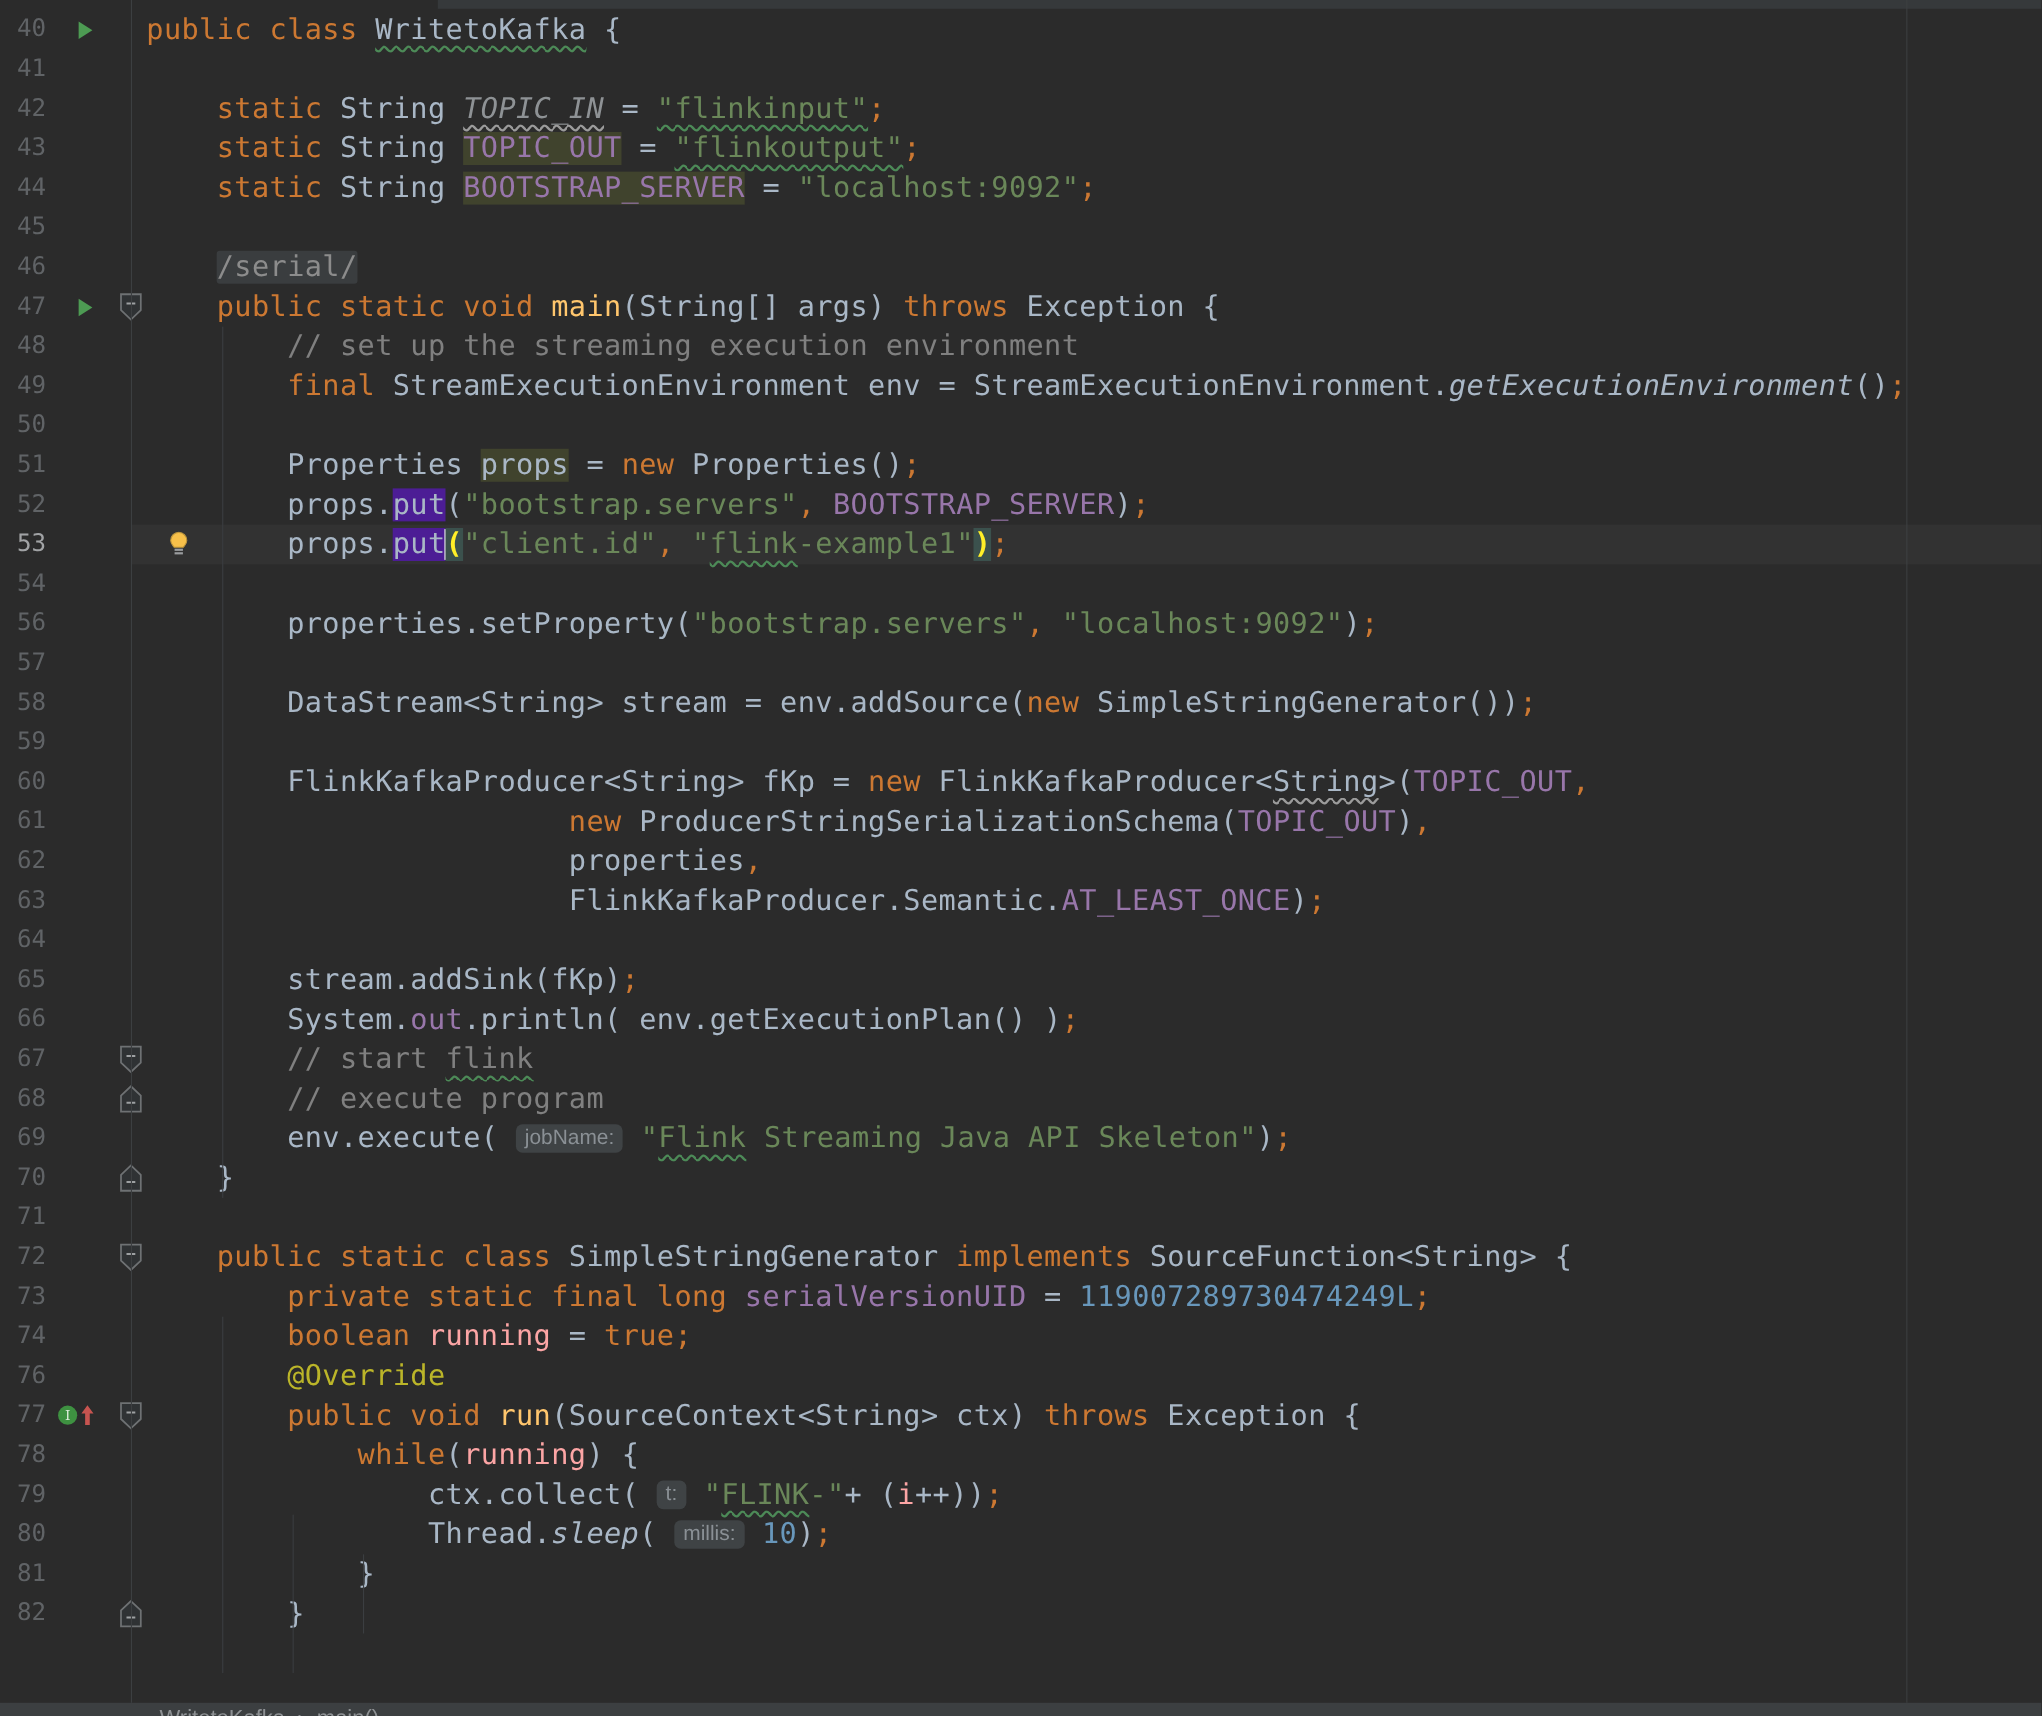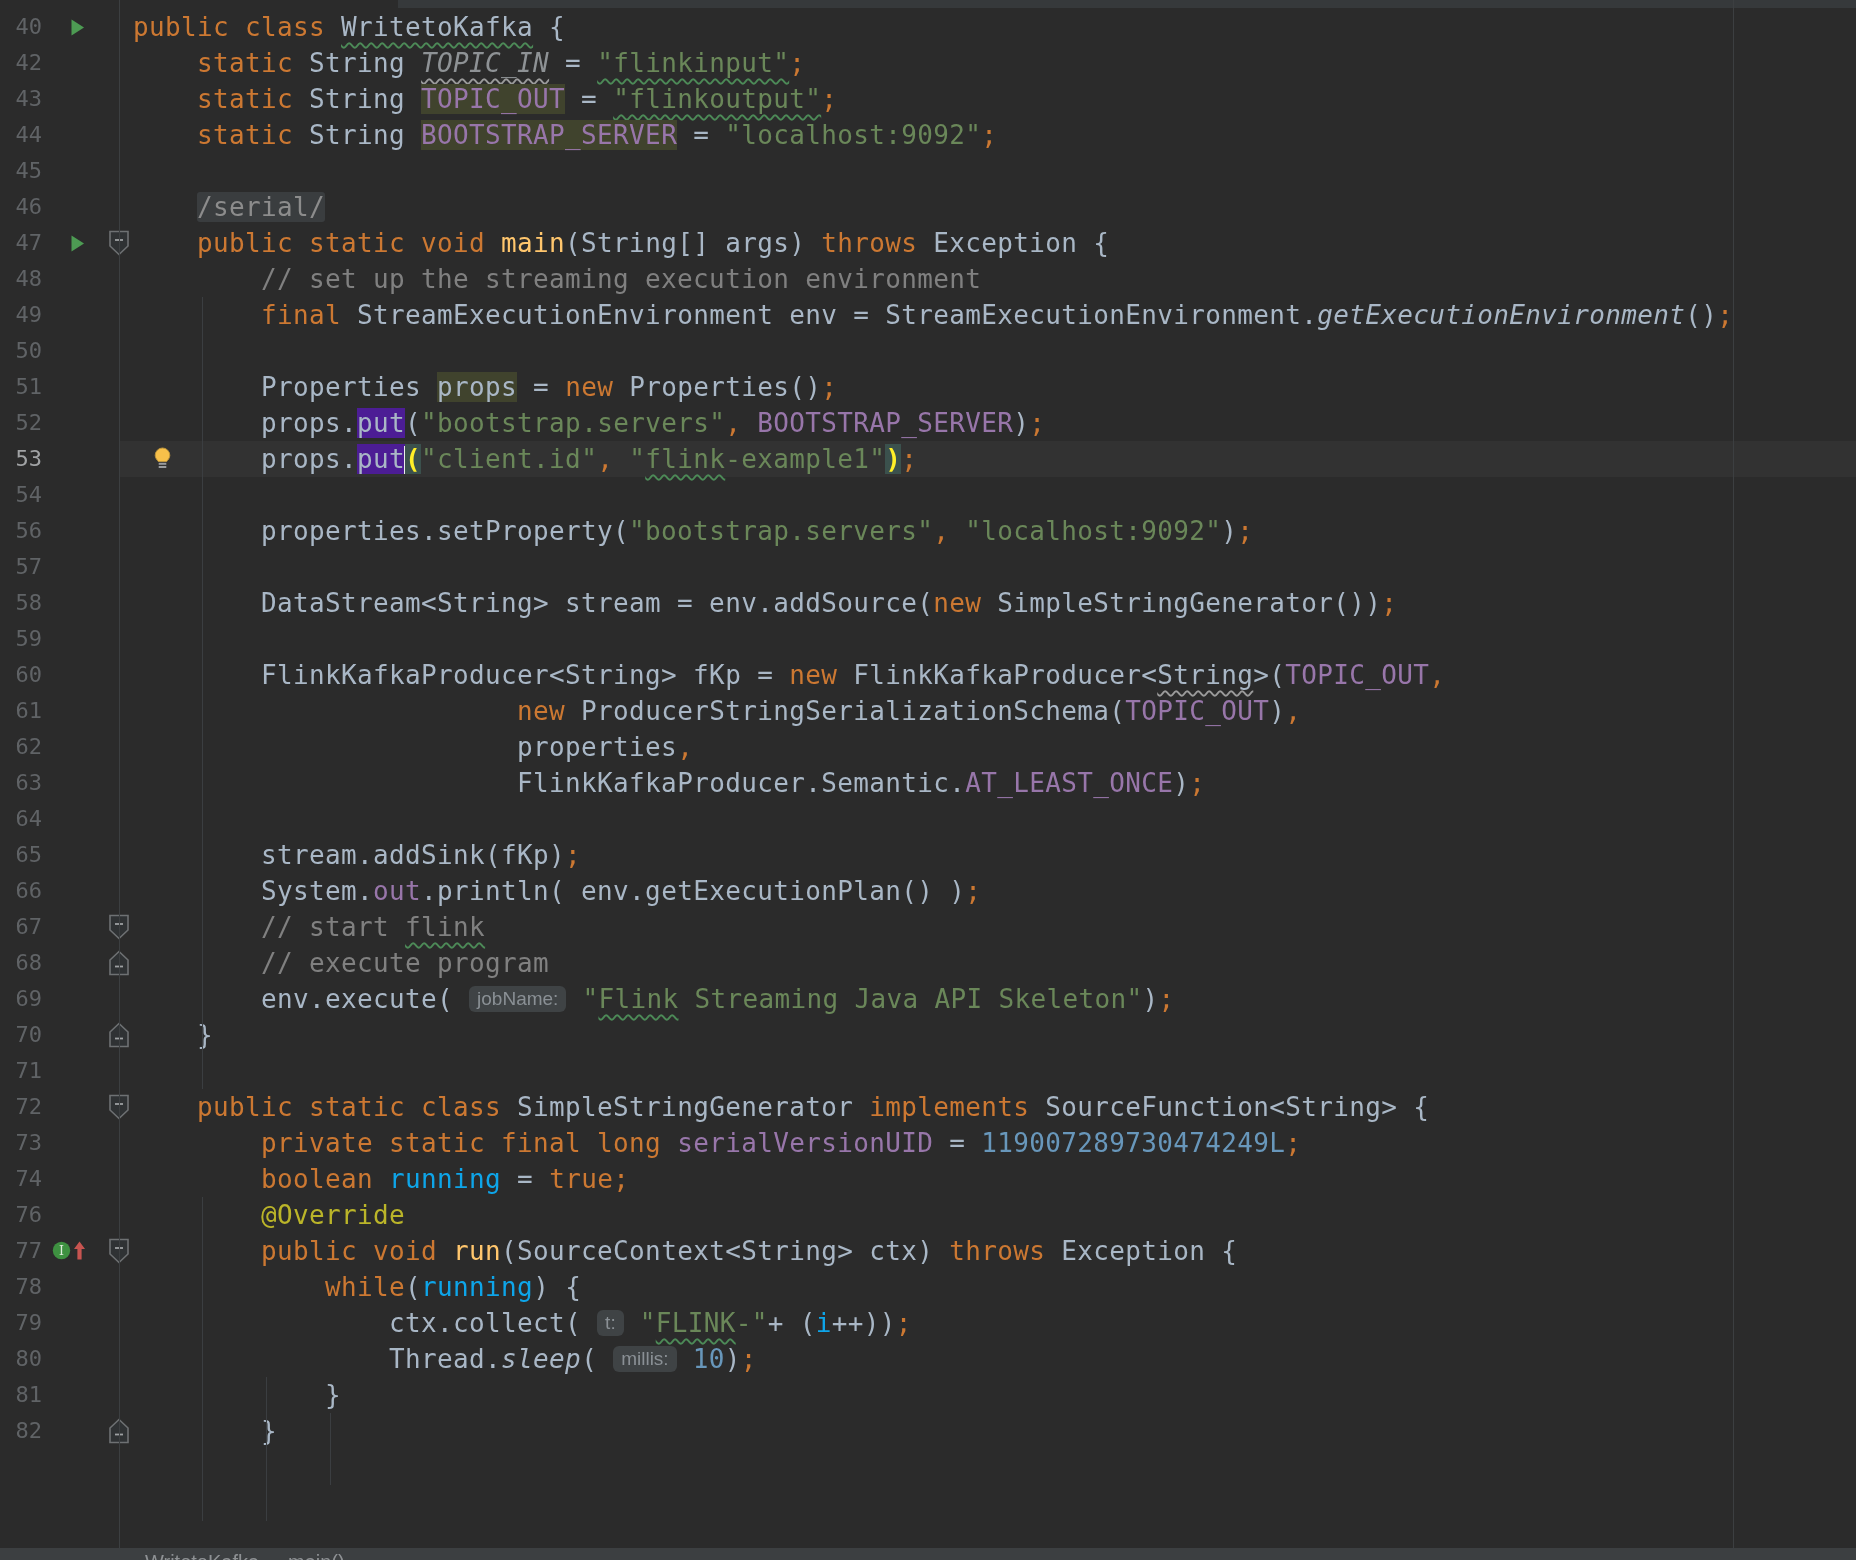--- a/index.html
+++ b/index.html
@@ -72,6 +72,10 @@
         <span class="code"><span class="kw">public class </span><span class="txt wg">WritetoKafka</span><span class="txt"> {</span></span>
       </div>
       <div class="row">
+        <span class="lnum">41</span>
+        <span class="code"></span>
+      </div>
+      <div class="row">
         <span class="lnum">42</span>
         <span class="code"><span class="txt">    </span><span class="kw">static </span><span class="txt">String </span><span class="un wgr">TOPIC_IN</span><span class="txt"> = </span><span class="str wg">"flinkinput"</span><span class="semi">;</span></span>
       </div>

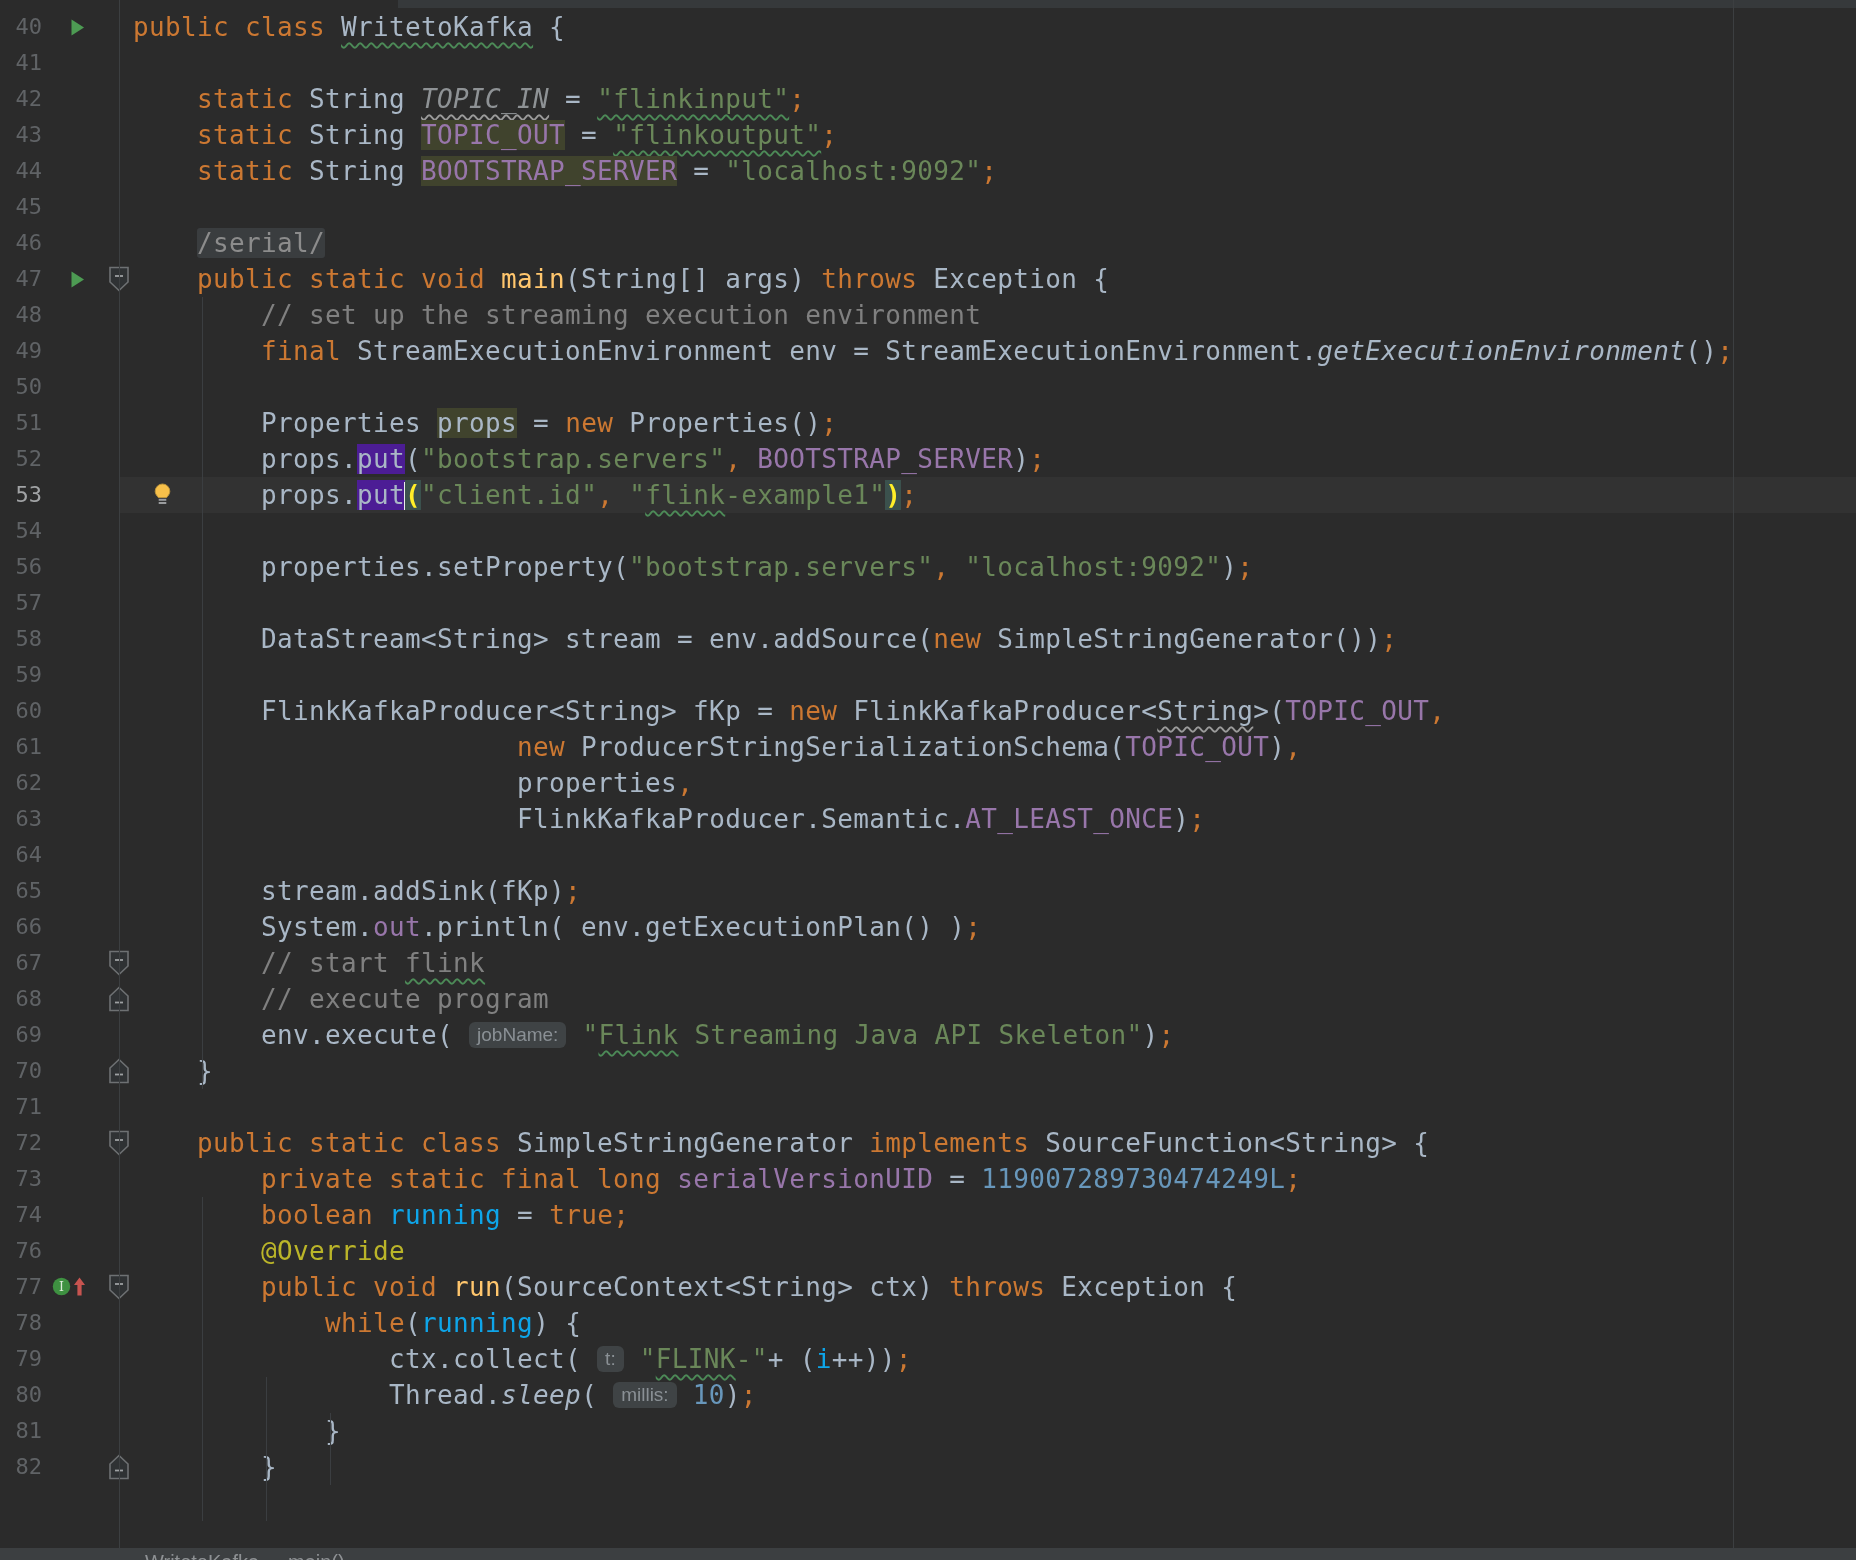--- a/index.html
+++ b/index.html
@@ -22,7 +22,7 @@
   .cmt{color:#808080;}
   .num{color:#6897BB;}
   .fld{color:#9876AA;}
-  .ifld{color:#0ea5e9;}
+  .ifld{color:#fca5a5;}
   .un{color:#8E9295;font-style:italic;}
   .md{color:#FFC66D;}
   .ann{color:#BBB529;}

